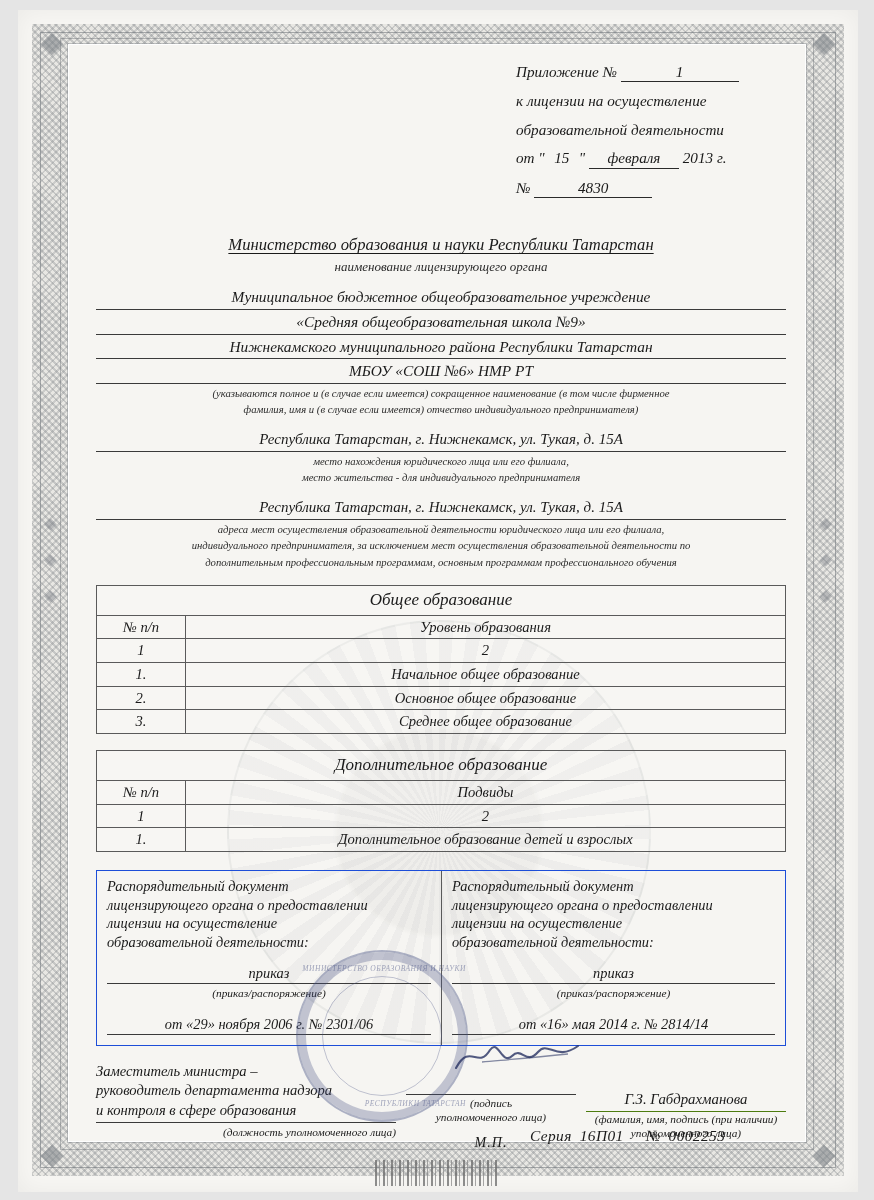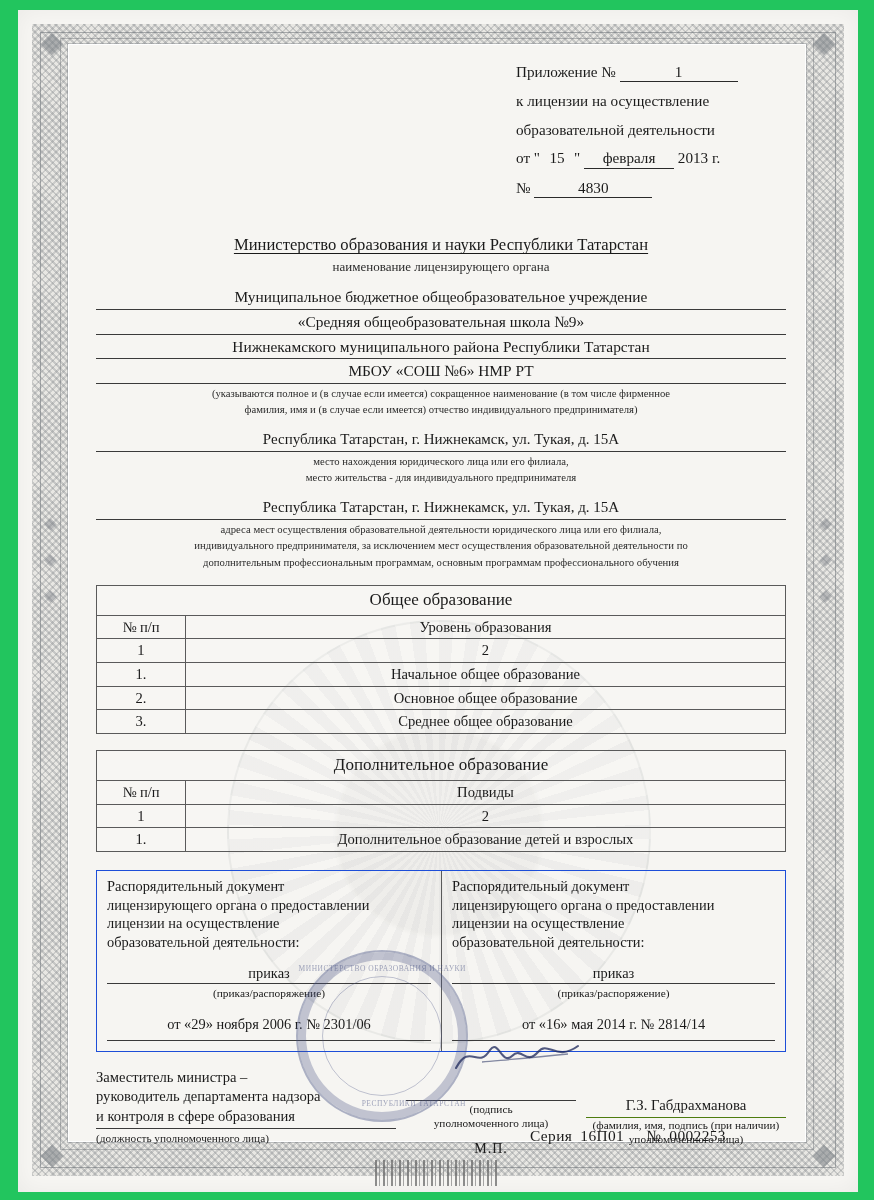--- a/index.html
+++ b/index.html
@@ -20,7 +20,8 @@
   .page {
     position: absolute;
     inset: 0;
-    background: #22c55e;
+    background: #e5e5e5;
+    font-style: italic;
   }
   .paper-edge {
     position: absolute;

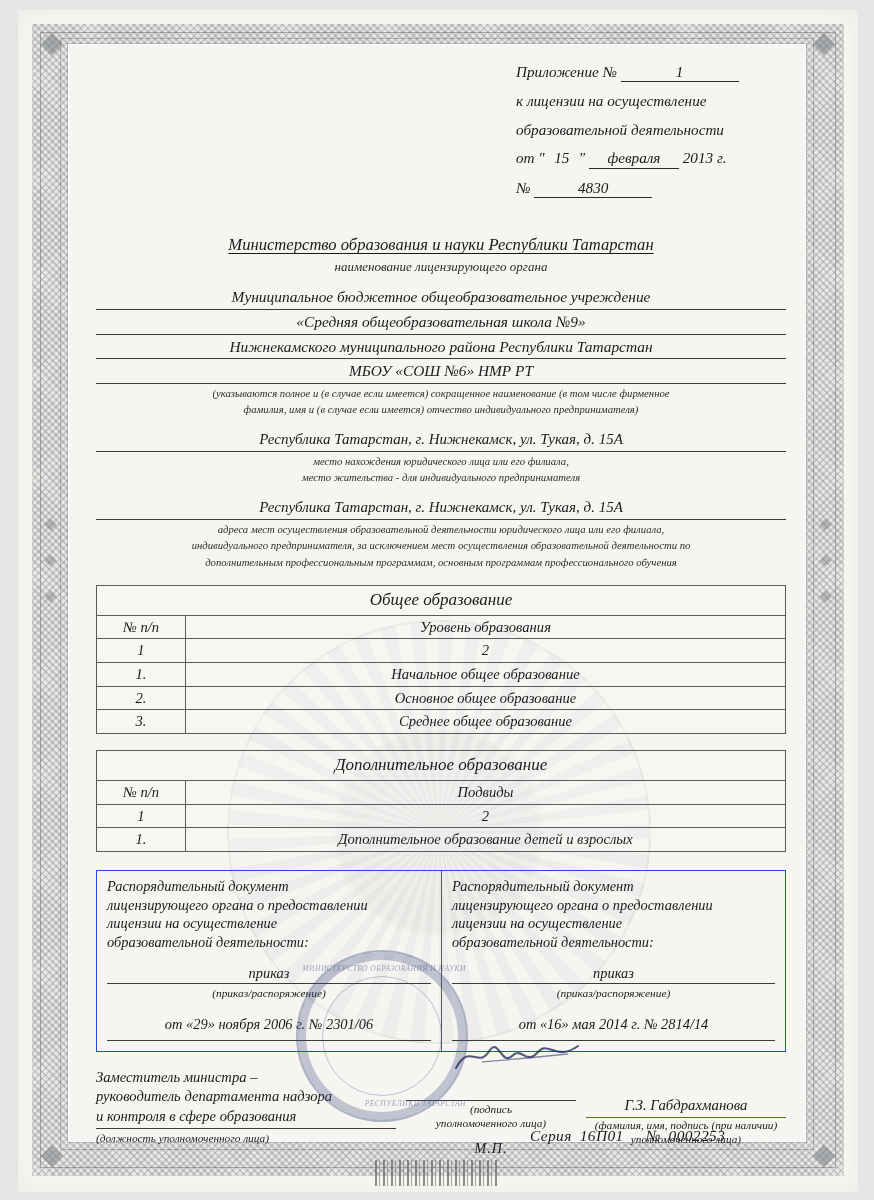--- a/index.html
+++ b/index.html
@@ -193,7 +193,7 @@
     text-align: center;
     margin-top: 14px;
     border-bottom: 1px solid #3a3a3a;
-    padding-bottom: 6px;
+    padding-bottom: 0;
   }
 
   

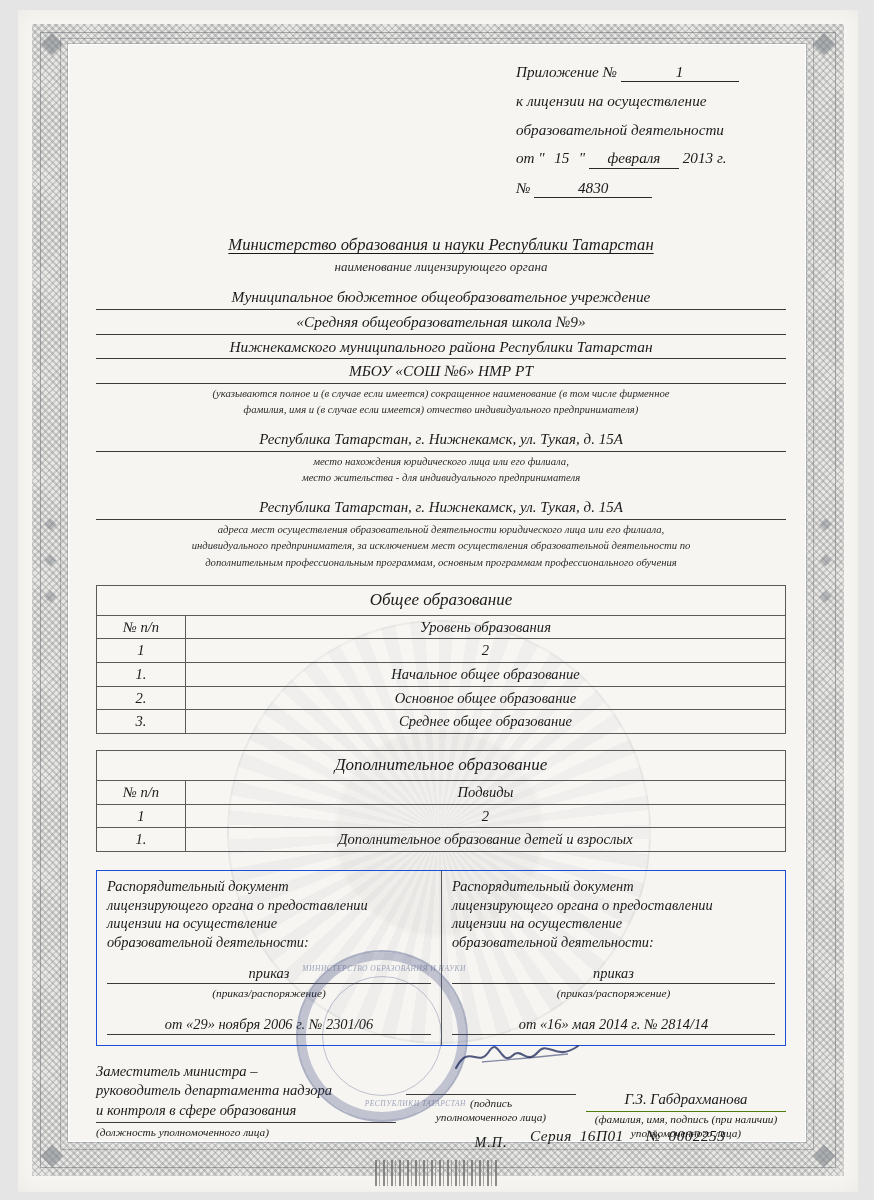--- a/index.html
+++ b/index.html
@@ -208,7 +208,7 @@
     padding-bottom: 2px;
     display: block;
   }
-  .sign-left .cap { font-size: 11.3px; margin-top: 2px; }
+  .sign-left .cap { font-size: 11.3px; margin-top: 2px; text-align: right; }
   .sign-mid {
     width: 190px;
     text-align: center;

